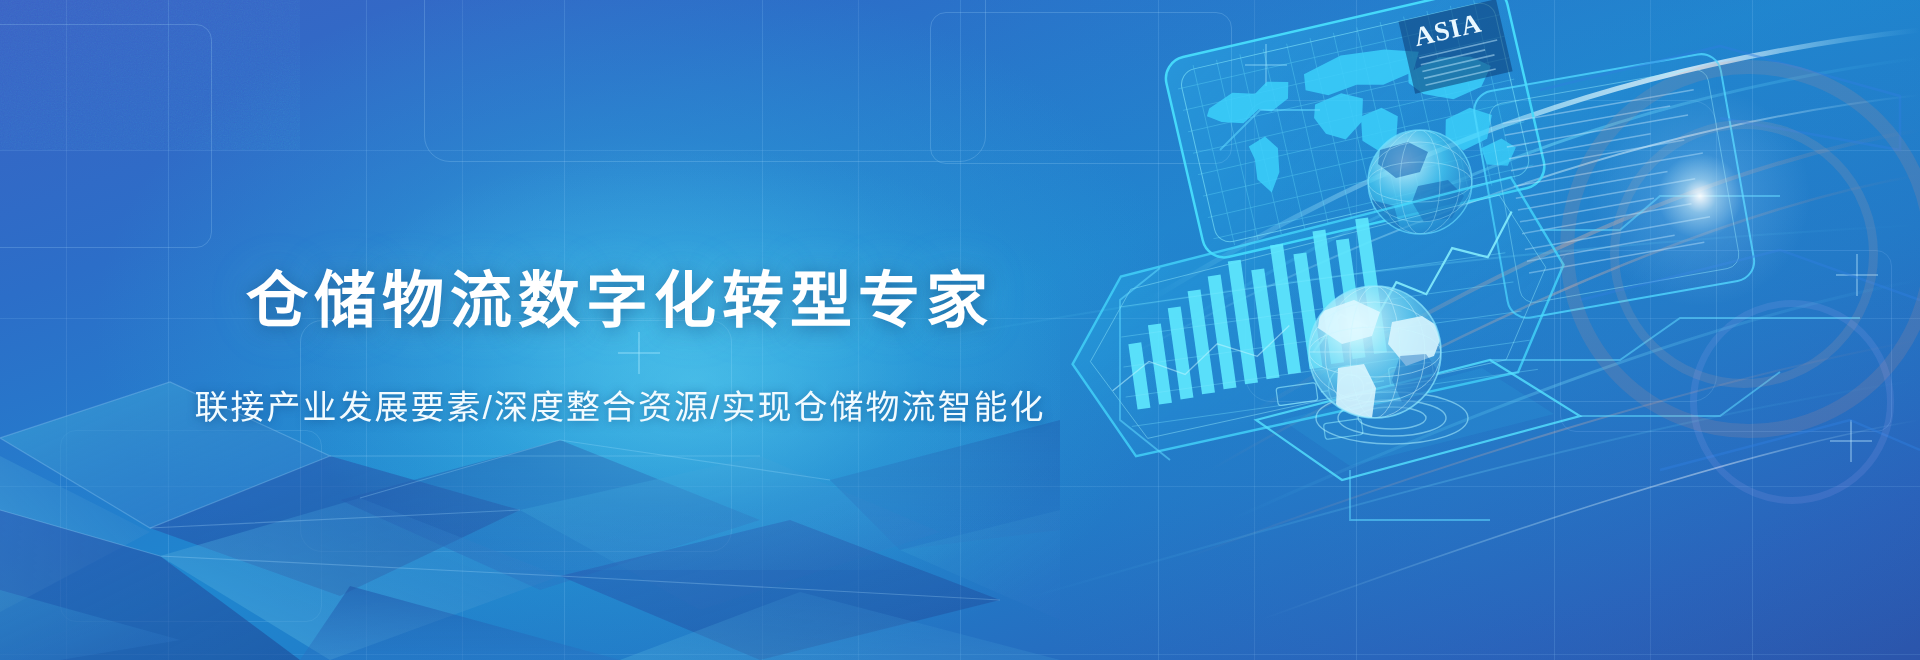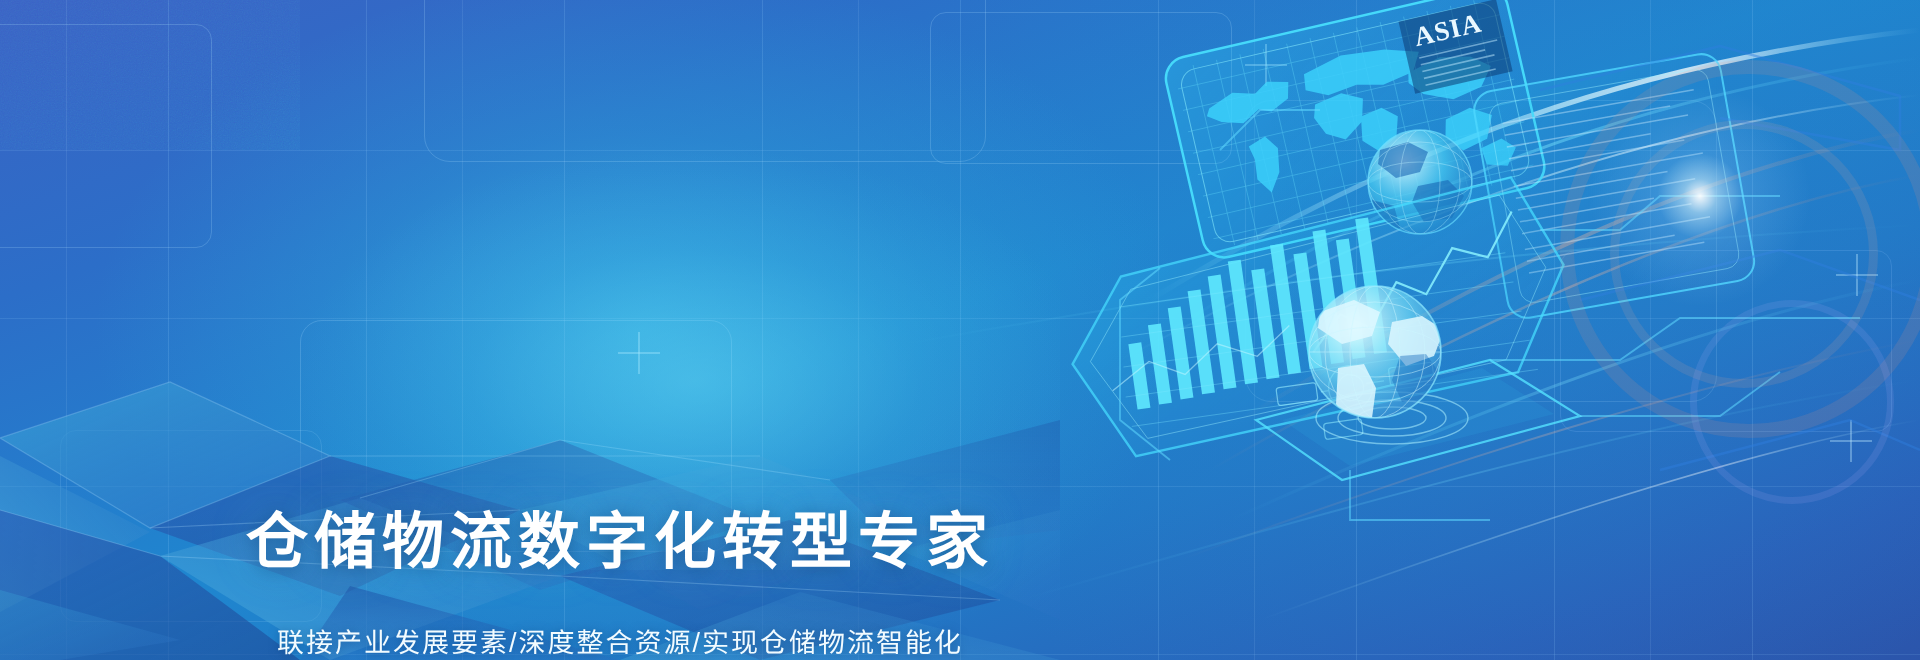--- a/index.html
+++ b/index.html
@@ -57,7 +57,7 @@
   
   .copy{
     position:absolute;left:0;top:0;width:1240px;height:660px;
-    display:flex;flex-direction:column;align-items:center;justify-content:flex-end;
+    display:flex;flex-direction:column;align-items:center;justify-content:center;
     padding-top:18px;box-sizing:border-box;
   }
   .headline{

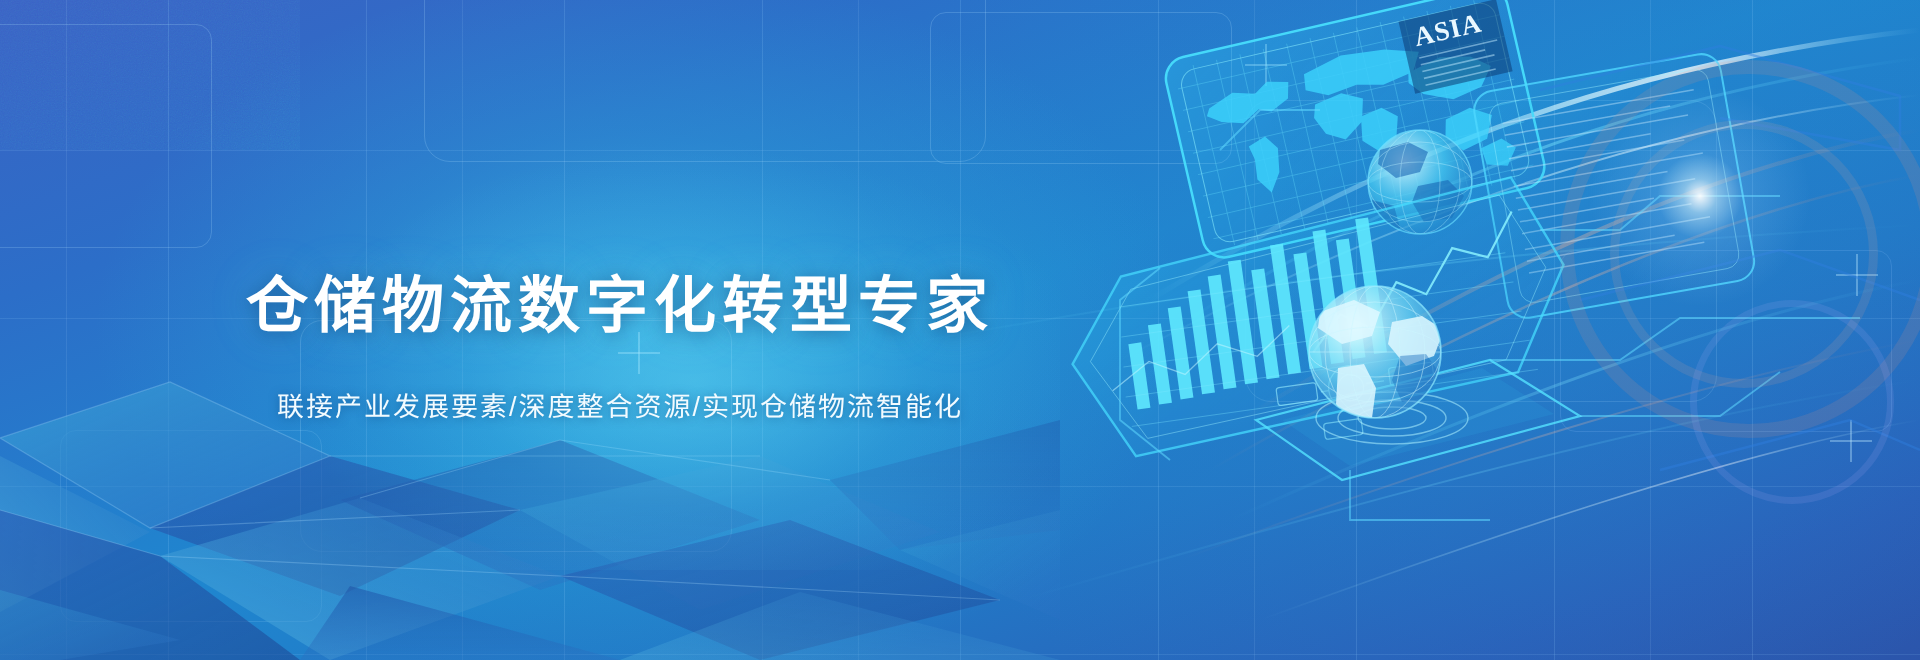--- a/index.html
+++ b/index.html
@@ -68,7 +68,7 @@
   }
   .subhead{
     margin:40px 0 0 0;
-    font-size:27px;font-weight:500;letter-spacing:2px;color:#f2fbff;
+    font-size:34px;font-weight:500;letter-spacing:2px;color:#f2fbff;
     text-shadow:0 1px 10px rgba(10,60,120,.55);
     white-space:nowrap;
   }

